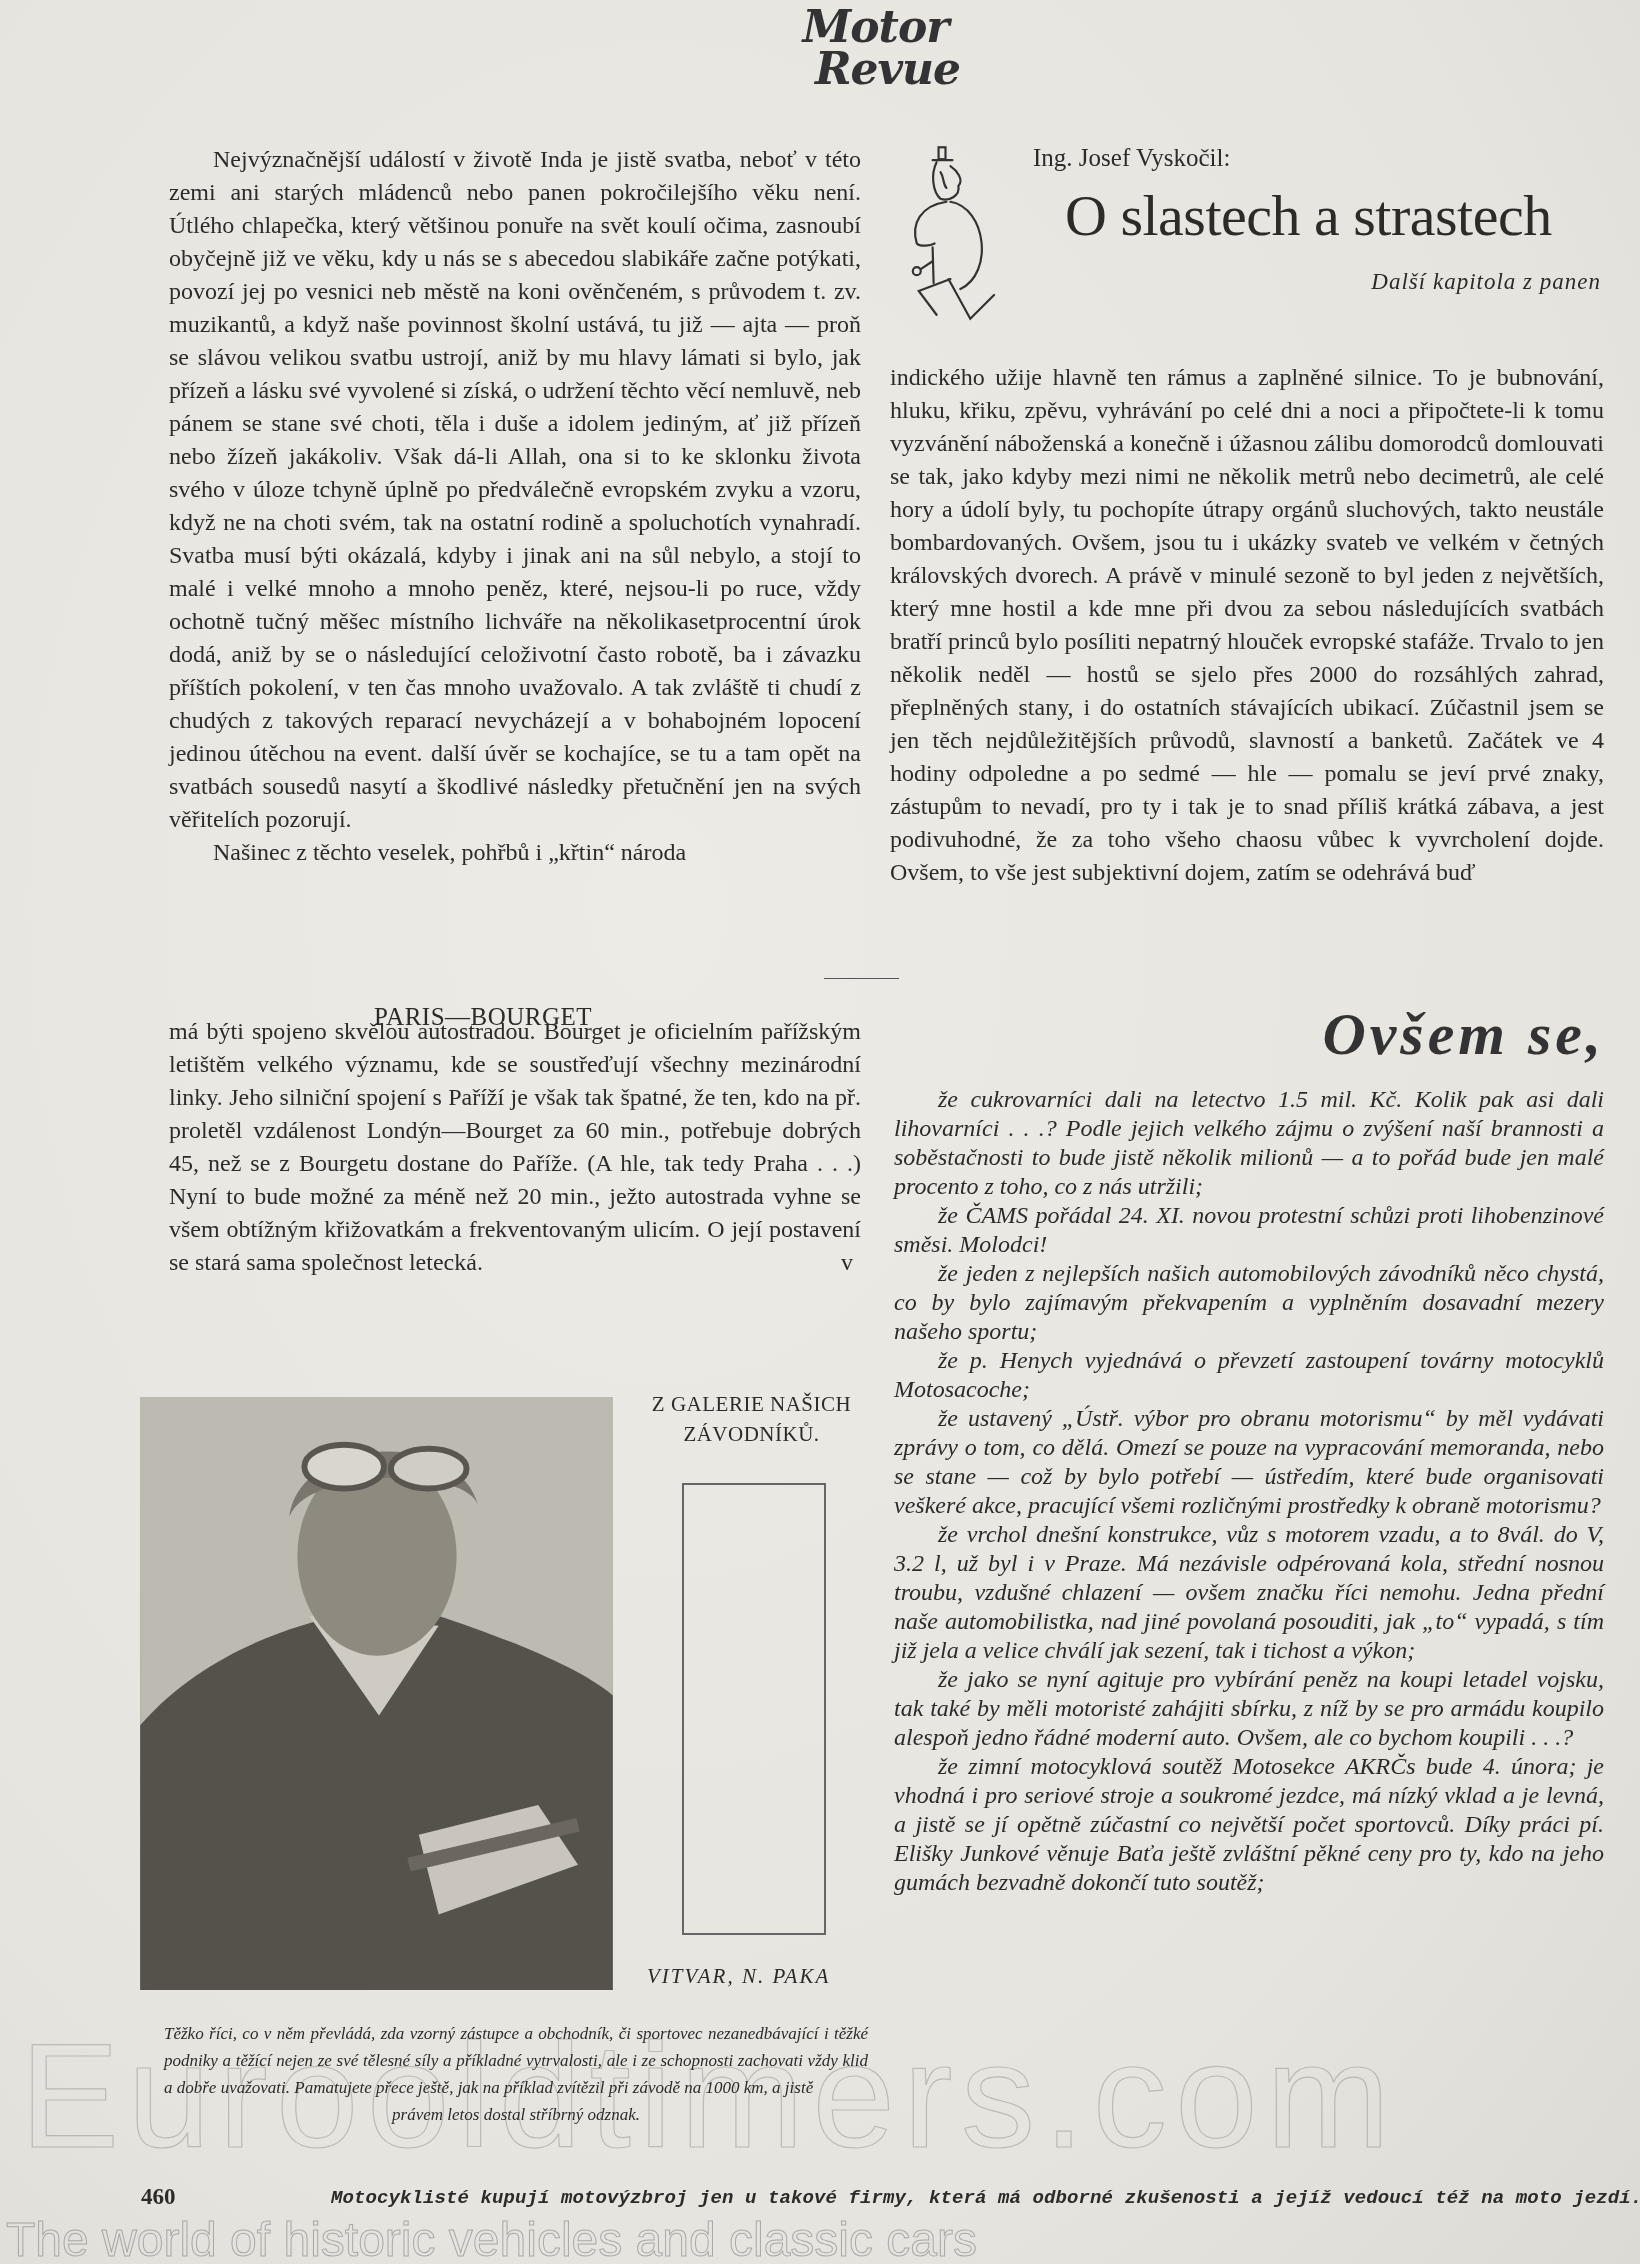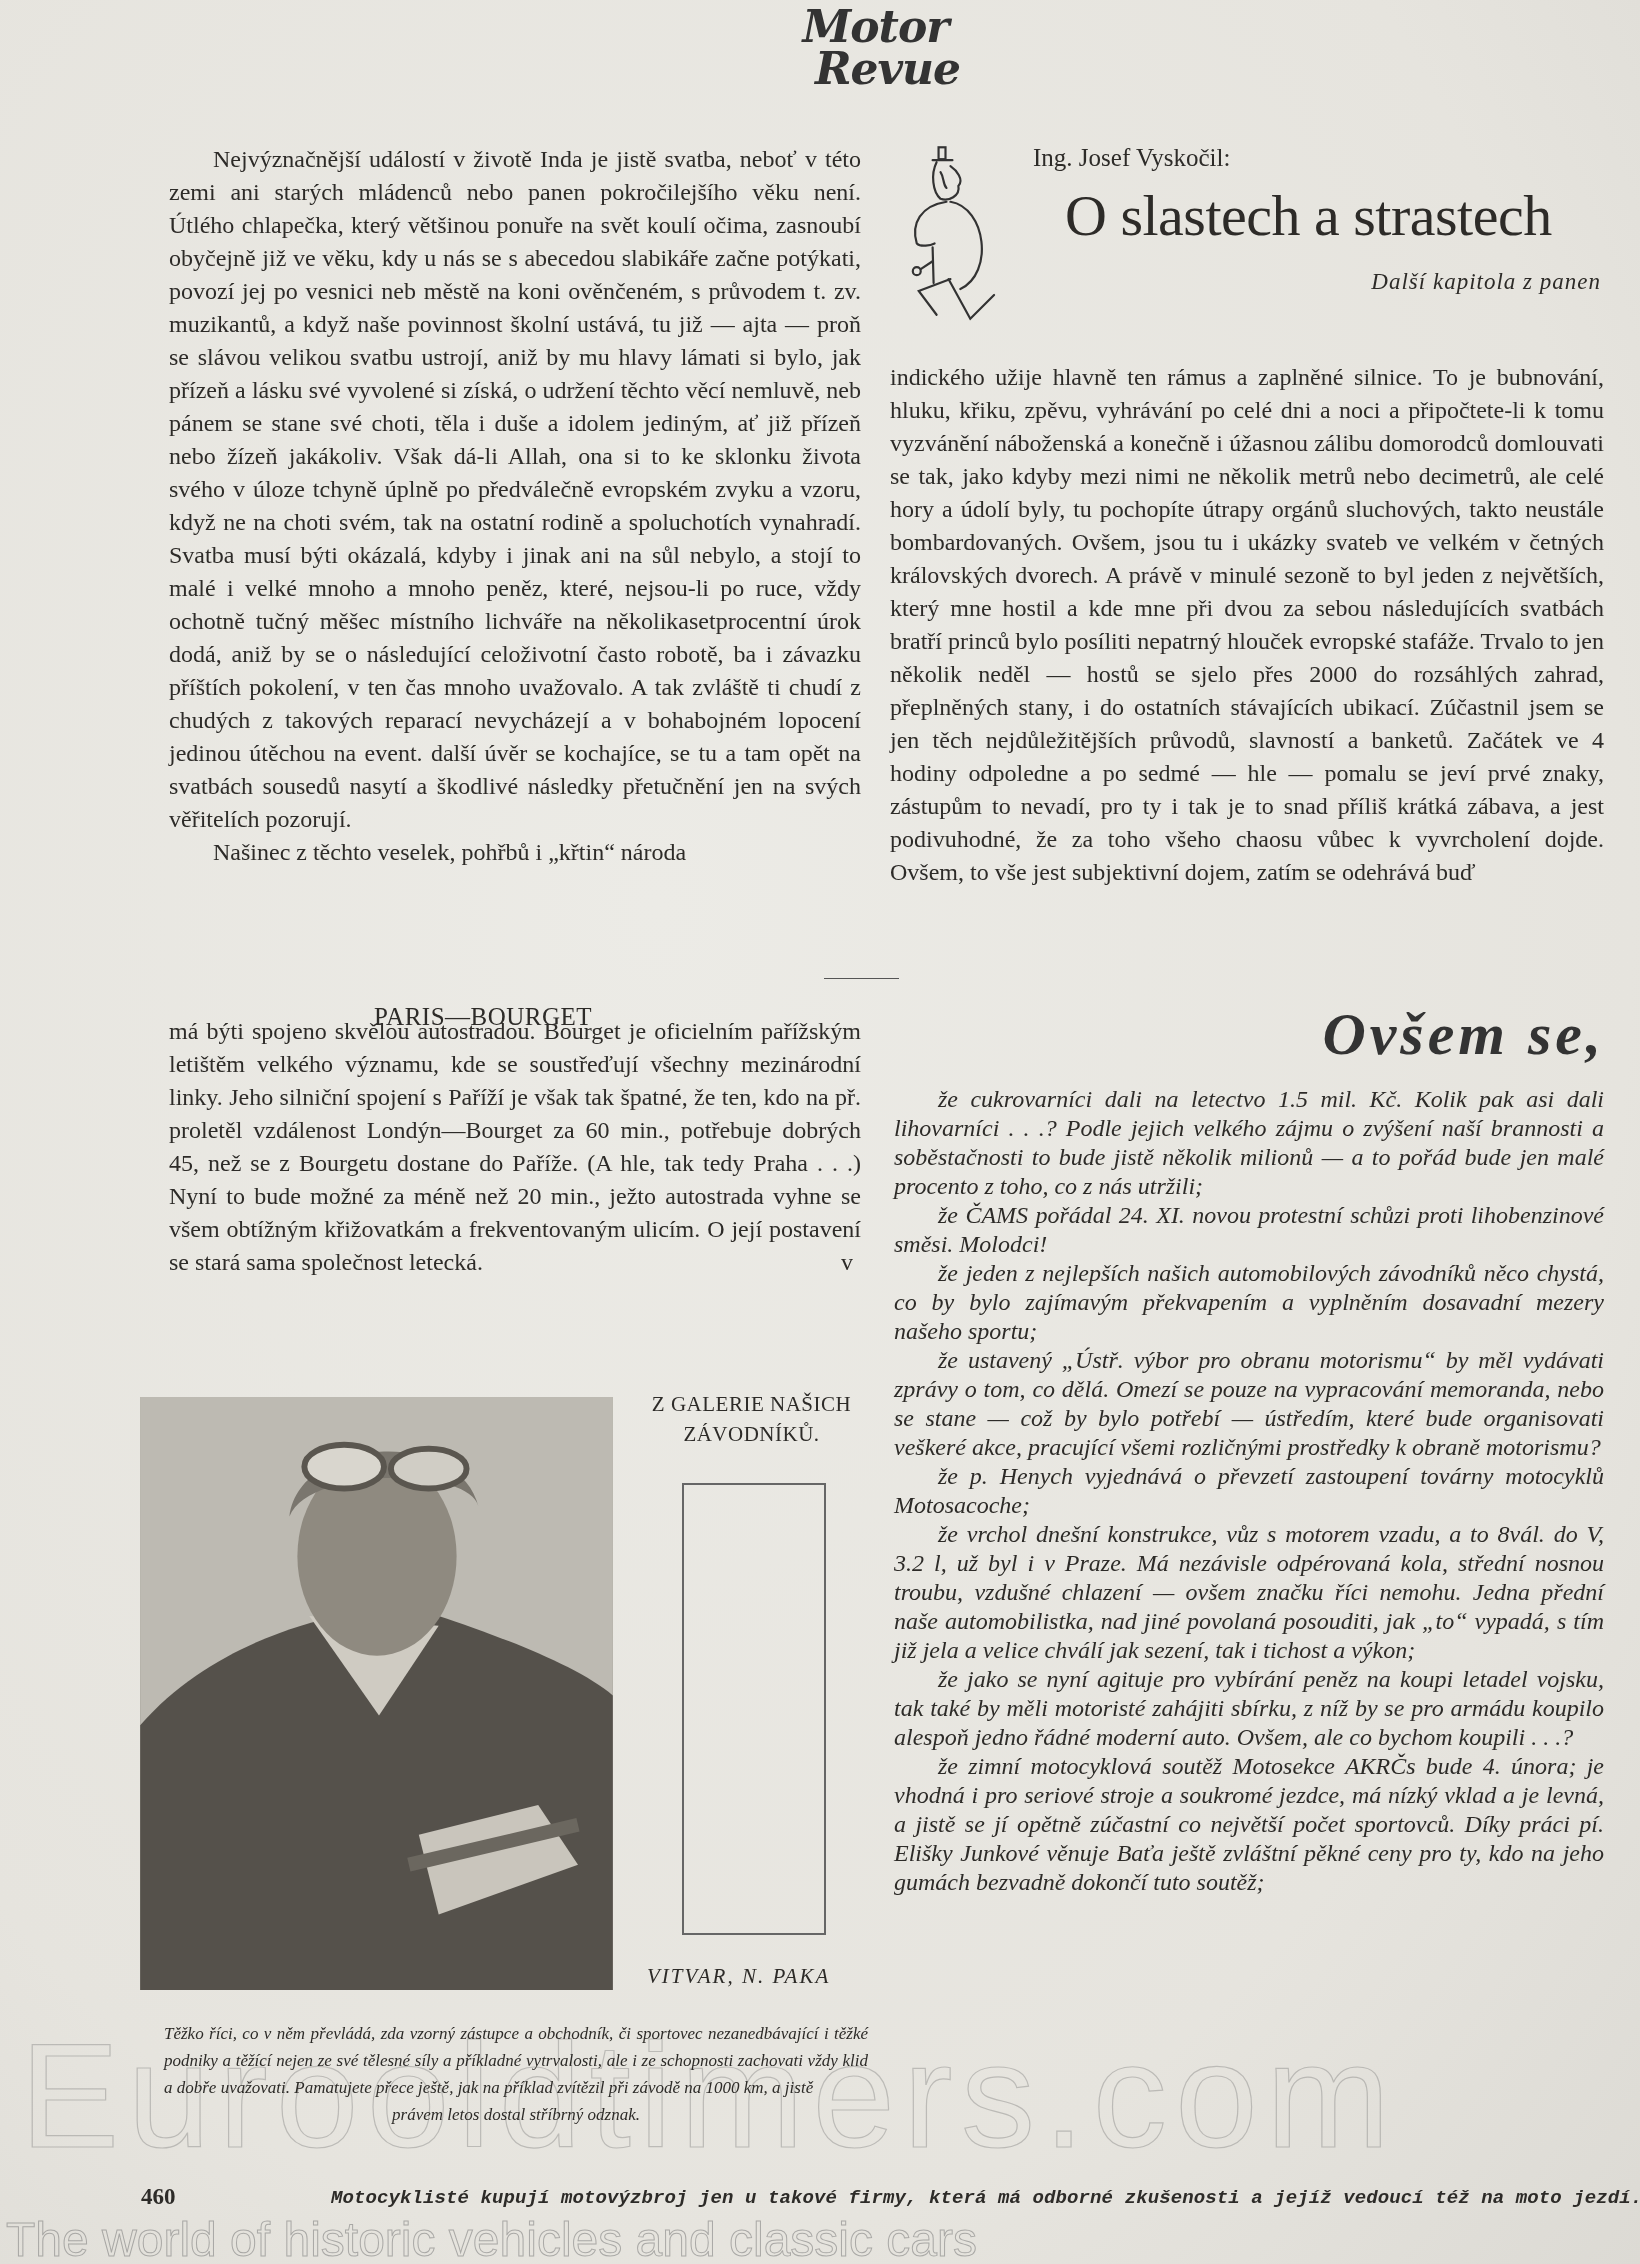--- a/index.html
+++ b/index.html
@@ -93,8 +93,8 @@
     <p class="indent">že cukrovarníci dali na letectvo 1.5 mil. Kč. Kolik pak asi dali lihovarníci . . .? Podle jejich velkého zájmu o zvýšení naší brannosti a soběstačnosti to bude jistě několik milionů — a to pořád bude jen malé procento z toho, co z nás utržili;</p>
     <p class="indent">že ČAMS pořádal 24. XI. novou protestní schůzi proti lihobenzinové směsi. Molodci!</p>
     <p class="indent">že jeden z nejlepších našich automobilových závodníků něco chystá, co by bylo zajímavým překvapením a vyplněním dosavadní mezery našeho sportu;</p>
+    <p class="indent">že p. Henych vyjednává o převzetí zastoupení továrny motocyklů Motosacoche;</p>
     <p class="indent">že ustavený „Ústř. výbor pro obranu motorismu“ by měl vydávati zprávy o tom, co dělá. Omezí se pouze na vypracování memoranda, nebo se stane — což by bylo potřebí — ústředím, které bude organisovati veškeré akce, pracující všemi rozličnými prostředky k obraně motorismu?</p>
-    <p class="indent">že p. Henych vyjednává o převzetí zastoupení továrny motocyklů Motosacoche;</p>
     <p class="indent">že vrchol dnešní konstrukce, vůz s motorem vzadu, a to 8vál. do V, 3.2 l, už byl i v Praze. Má nezávisle odpérovaná kola, střední nosnou troubu, vzdušné chlazení — ovšem značku říci nemohu. Jedna přední naše automobilistka, nad jiné povolaná posouditi, jak „to“ vypadá, s tím již jela a velice chválí jak sezení, tak i tichost a výkon;</p>
     <p class="indent">že jako se nyní agituje pro vybírání peněz na koupi letadel vojsku, tak také by měli motoristé zahájiti sbírku, z níž by se pro armádu koupilo alespoň jedno řádné moderní auto. Ovšem, ale co bychom koupili . . .?</p>
     <p class="indent">že zimní motocyklová soutěž Motosekce AKRČs bude 4. února; je vhodná i pro seriové stroje a soukromé jezdce, má nízký vklad a je levná, a jistě se jí opětně zúčastní co největší počet sportovců. Díky práci pí. Elišky Junkové věnuje Baťa ještě zvláštní pěkné ceny pro ty, kdo na jeho gumách bezvadně dokončí tuto soutěž;</p>

